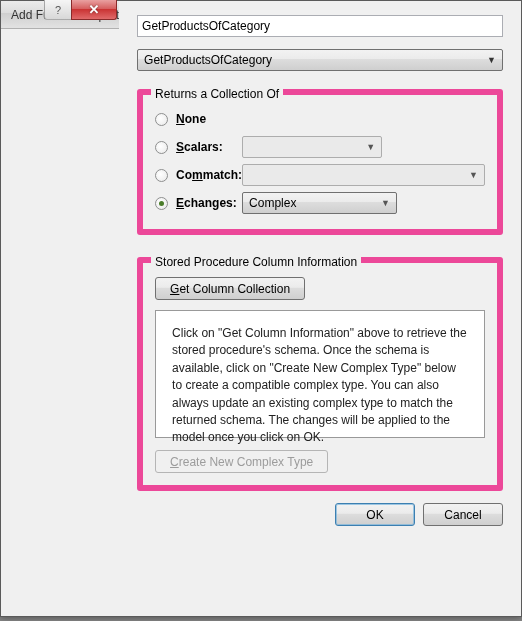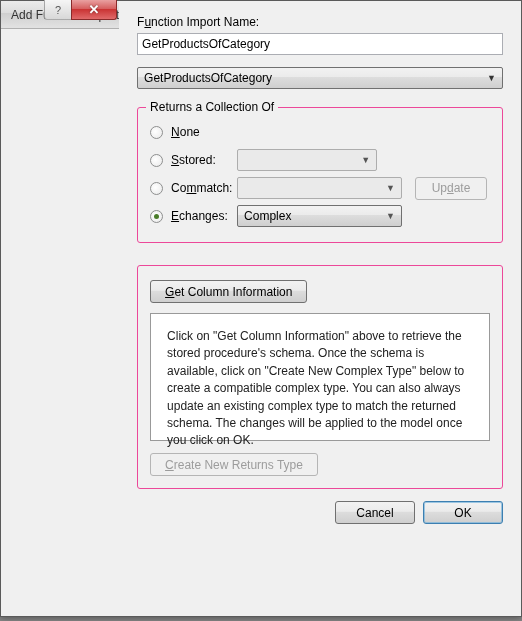--- a/index.html
+++ b/index.html
@@ -218,9 +218,6 @@
 
   <div class="content">
 
-    <div class="label">
-      <span>F</span><span class="underline">u</span><span>nction Import Name:</span>
-    </div>
     <input class="text-input" type="text" value="GetProductsOfCategory" style="">
 
     <div class="gap"></div>

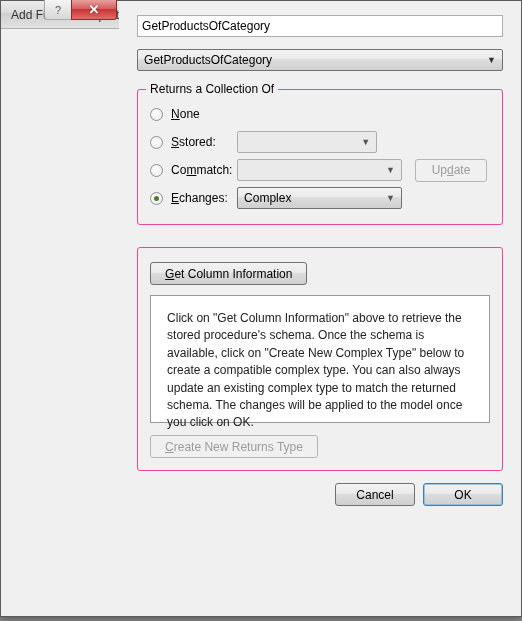--- a/index.html
+++ b/index.html
@@ -104,7 +104,7 @@
     color: #333;
   }
   .fieldset {
-    border: 1px solid #ec4899;
+    border: 6px solid #ec4899;
     border-radius: 3px;
     padding: 10px 12px 12px 12px;
     margin-top: 6px;

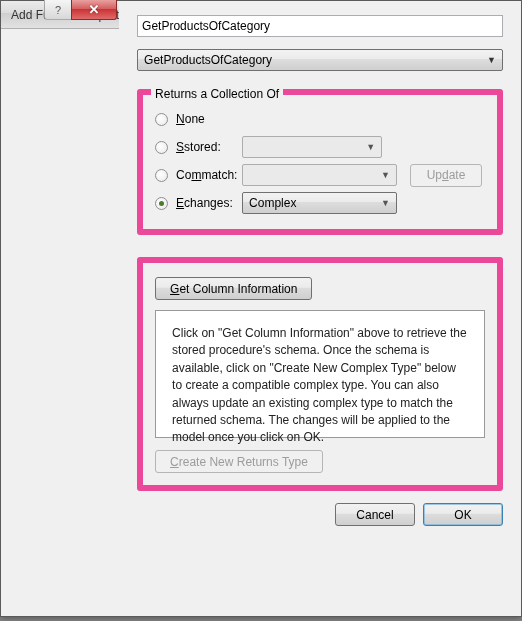--- a/index.html
+++ b/index.html
@@ -141,7 +141,7 @@
     background: #4a7c2a;
     border-radius: 50%;
   }
-  .radio-label { width: 66px; }
+  .radio-label { width: 66px; font-weight: bold; }
   .radio-combo {
     flex: 1;
     height: 22px;

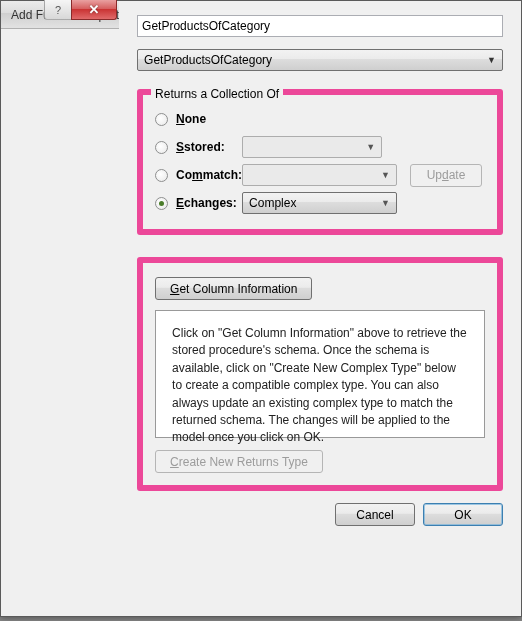--- a/index.html
+++ b/index.html
@@ -242,7 +242,7 @@
       <div class="radio-row">
         <div class="radio"></div>
         <div class="radio-label">
-          <span></span><span class="underline">S</span><span>stored:</span>
+          <span></span><span class="underline">S</span><span>calars:</span>
         </div>
         <div class="radio-combo disabled short">
           <span></span>

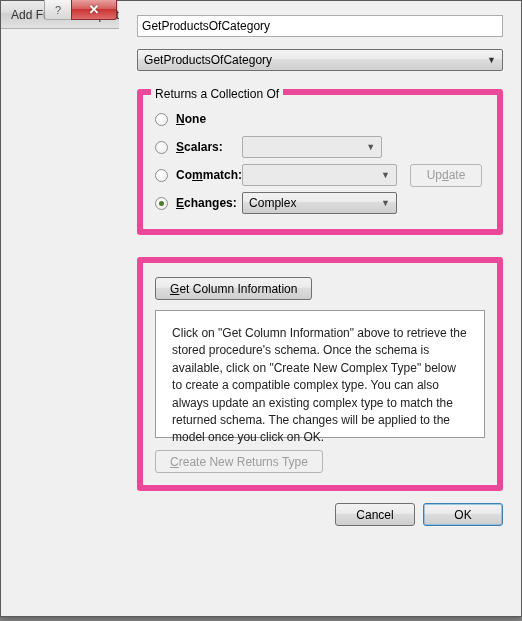--- a/index.html
+++ b/index.html
@@ -259,13 +259,6 @@
           <span></span>
           <span class="arrow">▼</span>
         </div>
-        <div class="update-col">
-          <div class="btn disabled" style="width:72px;">
-            <span>Up</span>
-              <span class="underline">d</span>
-              <span>ate</span>
-          </div>
-        </div>
       </div>
 
       <div class="radio-row">

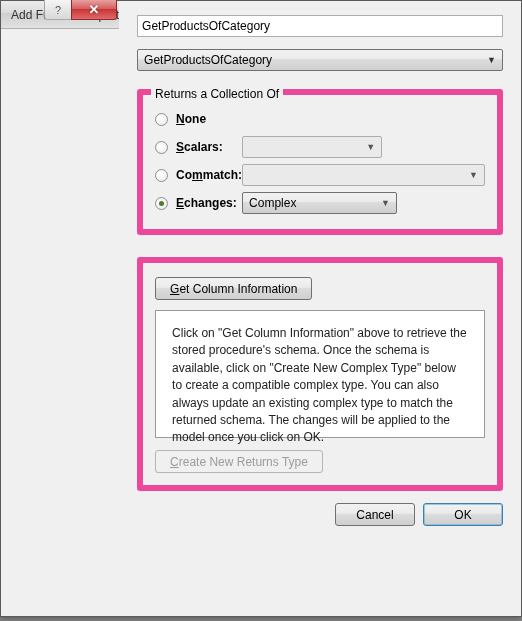--- a/index.html
+++ b/index.html
@@ -277,6 +277,7 @@
     <div style="height:16px;"></div>
 
     <div class="fieldset">
+      <div class="legend">Stored Procedure Column Information</div>
 
       <div class="btn" style="margin-top:4px;">
         <span></span>

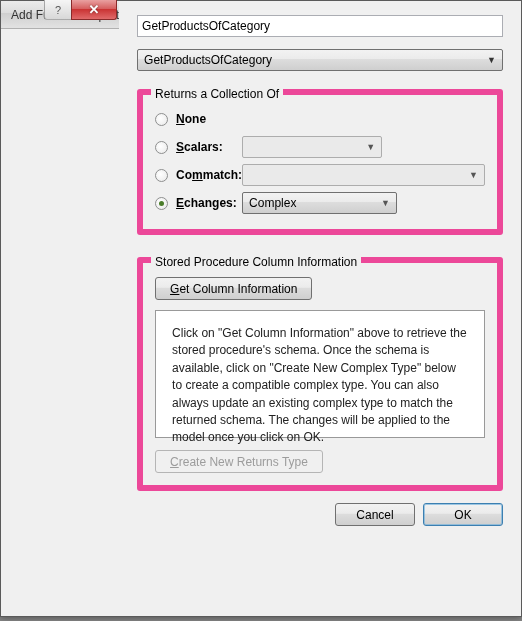--- a/index.html
+++ b/index.html
@@ -282,7 +282,7 @@
       <div class="btn" style="margin-top:4px;">
         <span></span>
           <span class="underline">G</span>
-          <span>et Column Information</span>
+          <span>et Column Collection</span>
       </div>
 
       <div class="info-box">

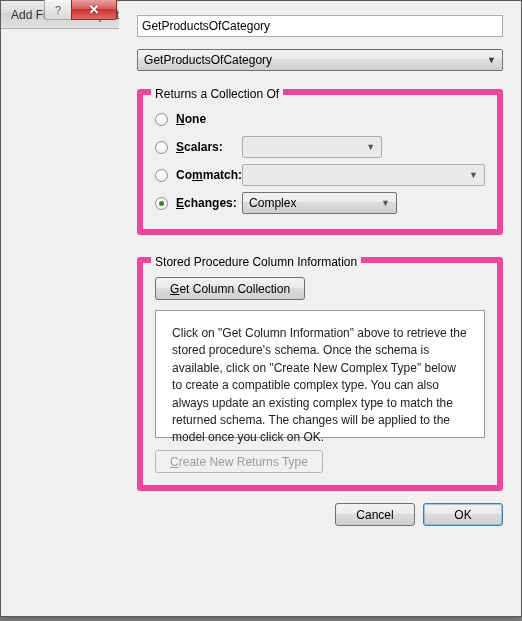--- a/index.html
+++ b/index.html
@@ -294,7 +294,7 @@
       <div class="btn disabled">
         <span></span>
           <span class="underline">C</span>
-          <span>reate New Returns Type</span>
+          <span>reate New Complex Type</span>
       </div>
     </div>
 

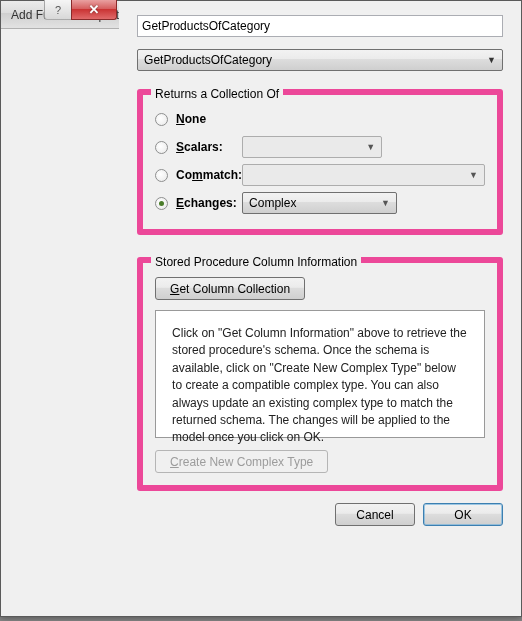--- a/index.html
+++ b/index.html
@@ -299,8 +299,8 @@
     </div>
 
     <div class="footer">
+      <div class="btn primary">OK</div>
       <div class="btn">Cancel</div>
-      <div class="btn primary">OK</div>
     </div>
   </div>
 </div>

